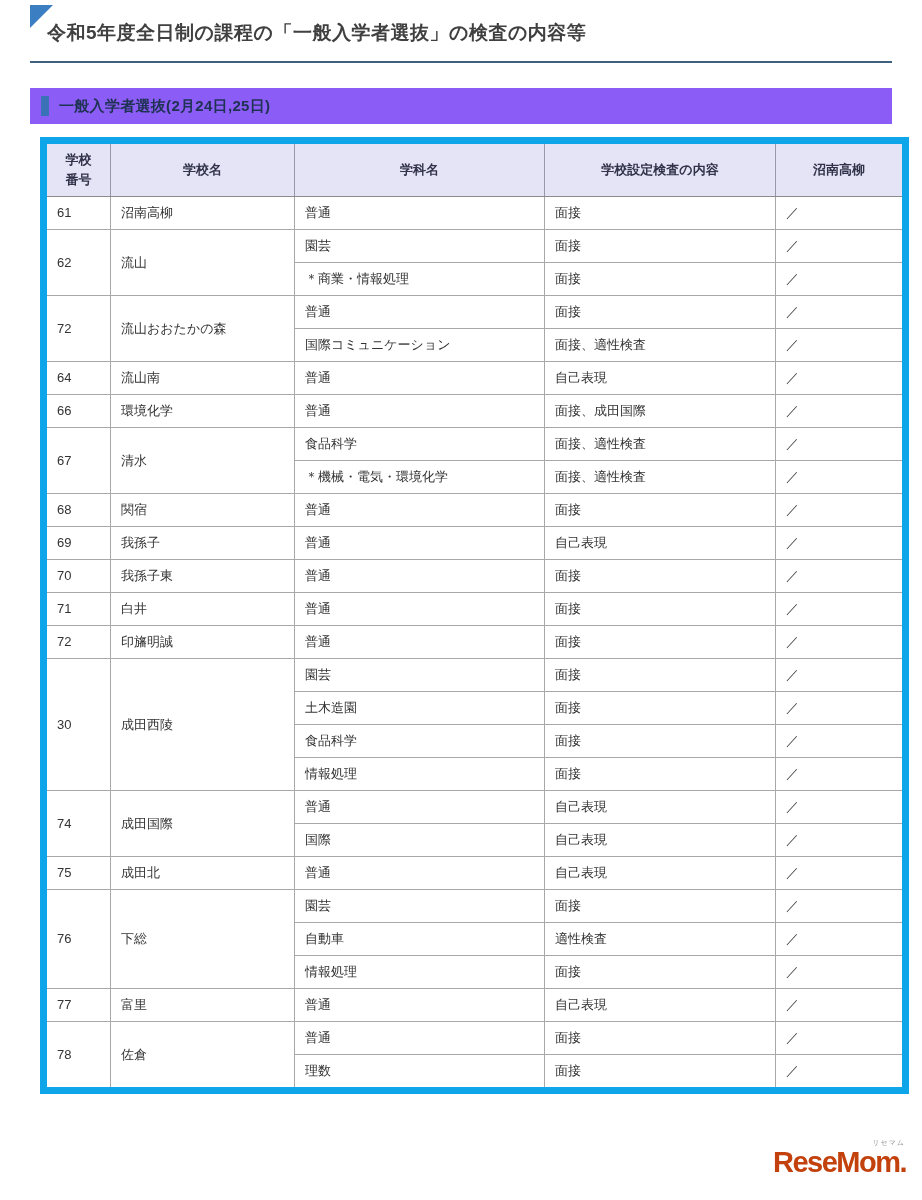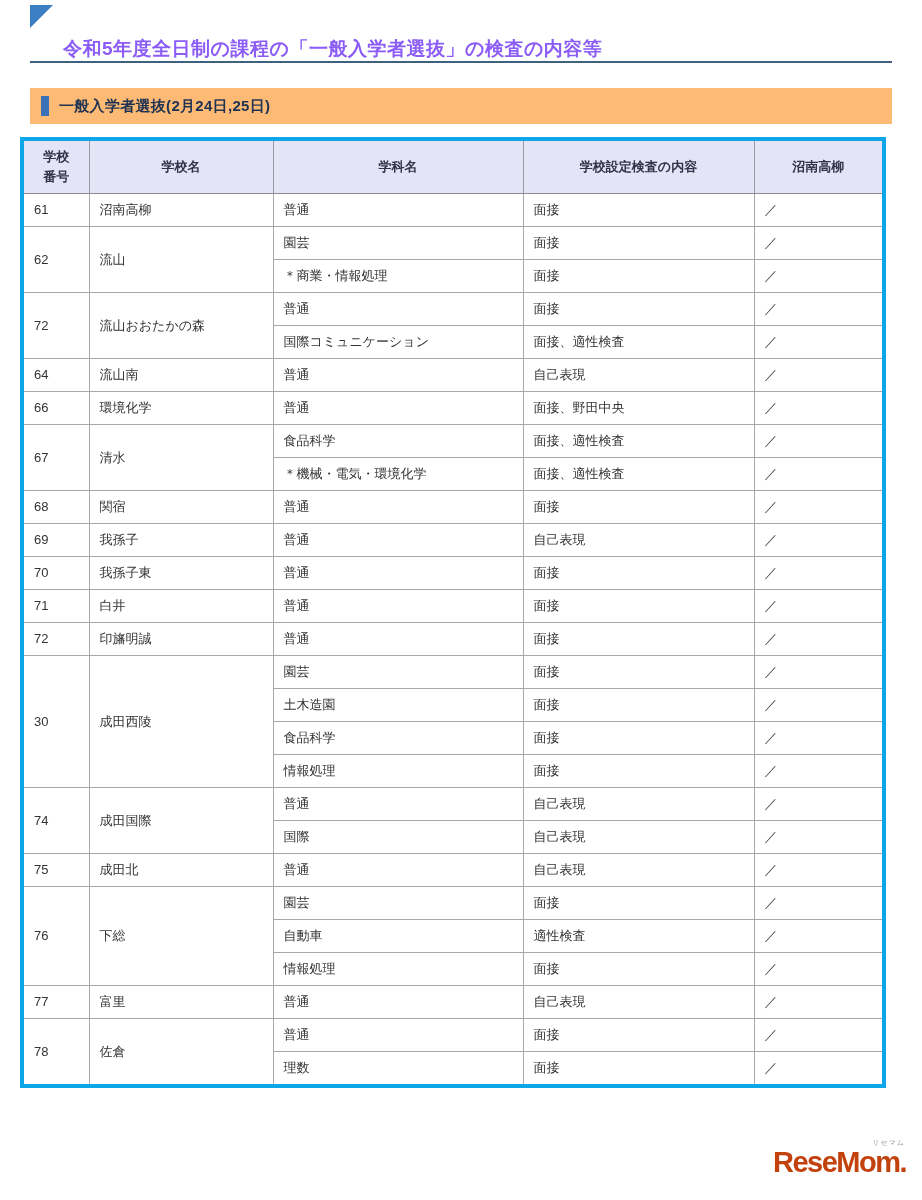--- a/index.html
+++ b/index.html
@@ -8,8 +8,8 @@
   
   .corner-triangle{position:absolute;left:30px;top:5px;width:0;height:0;
     border-top:23px solid #3b7ec2;border-right:23px solid transparent;}
-  .page-title{position:absolute;left:47px;top:20px;margin:16px;
-    font-size:19px;font-weight:bold;color:#8b5cf6;letter-spacing:.5px;}
+  .page-title{position:absolute;left:47px;top:20px;margin:0;
+    font-size:19px;font-weight:bold;color:#404040;letter-spacing:.5px;}
   .title-rule{position:absolute;left:30px;top:61px;width:862px;height:2px;background:#3f617f;}
 
   

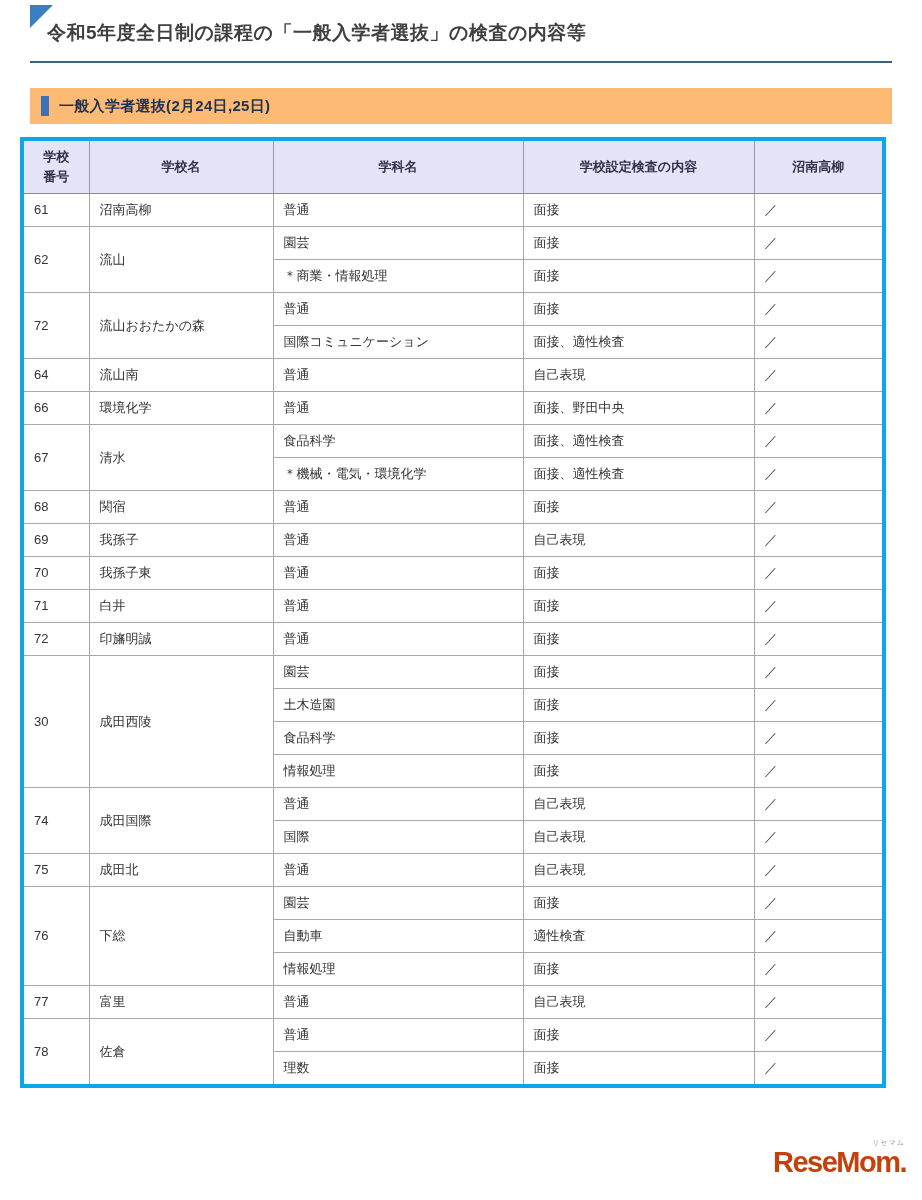--- a/index.html
+++ b/index.html
@@ -14,7 +14,7 @@
 
   
   .section-bar{position:absolute;left:30px;top:88px;width:862px;height:36px;
-    background:#fdba74;display:flex;align-items:center;box-sizing:border-box;}
+    background:#8b5cf6;display:flex;align-items:center;box-sizing:border-box;}
   .bar-marker{width:8px;height:20px;background:#3a72b8;margin:0 10px 0 11px;flex:0 0 auto;}
   .section-title{font-size:15px;font-weight:bold;color:#1e3252;letter-spacing:.3px;}
 

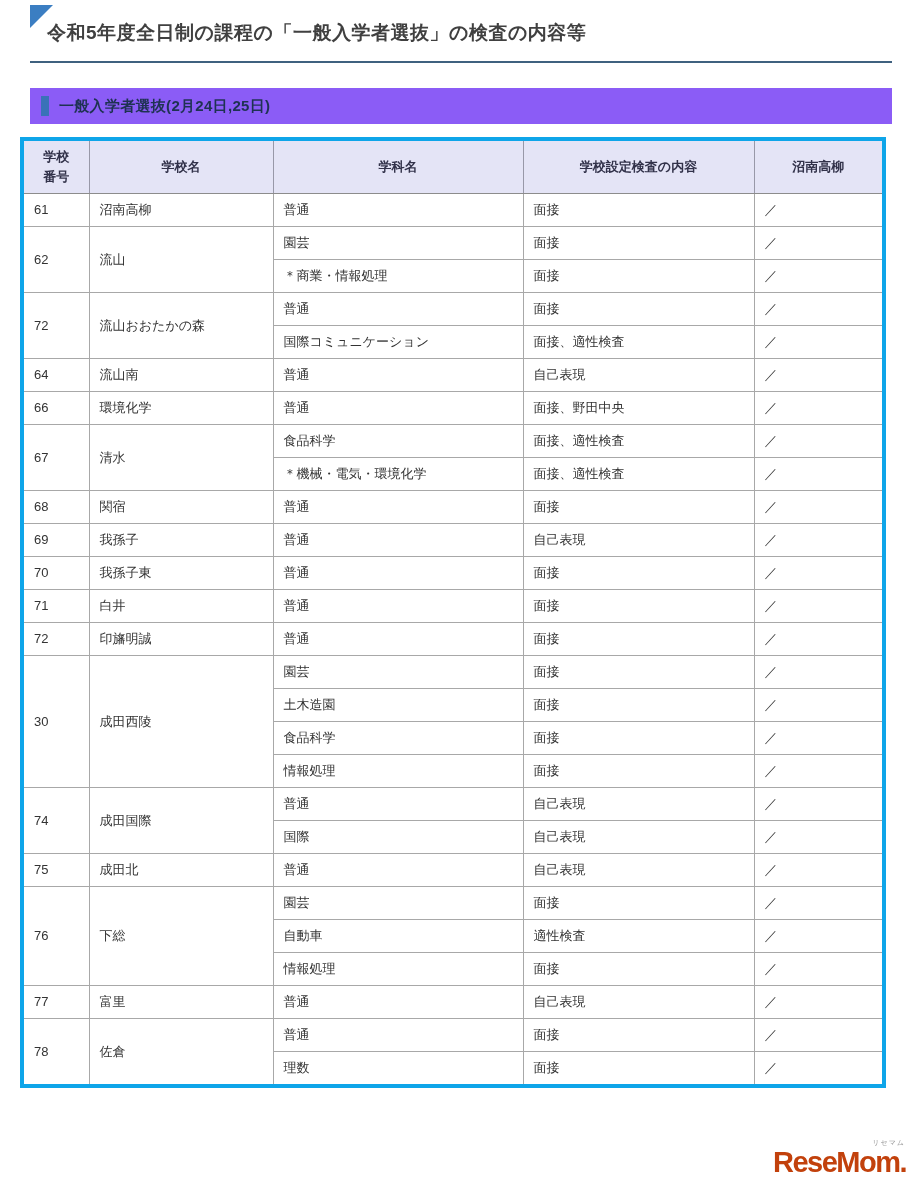--- a/index.html
+++ b/index.html
@@ -19,9 +19,9 @@
   .section-title{font-size:15px;font-weight:bold;color:#1e3252;letter-spacing:.3px;}
 
   
-  table.exam{position:absolute;left:20px;top:137px;width:862px;
+  table.exam{position:absolute;left:40px;top:137px;width:862px;
     border-collapse:collapse;table-layout:fixed;
-    border:4px solid #0ea5e9;}
+    border:7px solid #0ea5e9;}
   table.exam th{background:#e4e4f6;border:1px solid #9898a8;border-bottom-color:#8c8c8c;
     font-size:13px;font-weight:bold;color:#32324a;height:52px;
     text-align:center;vertical-align:middle;line-height:1.55;padding:0;}

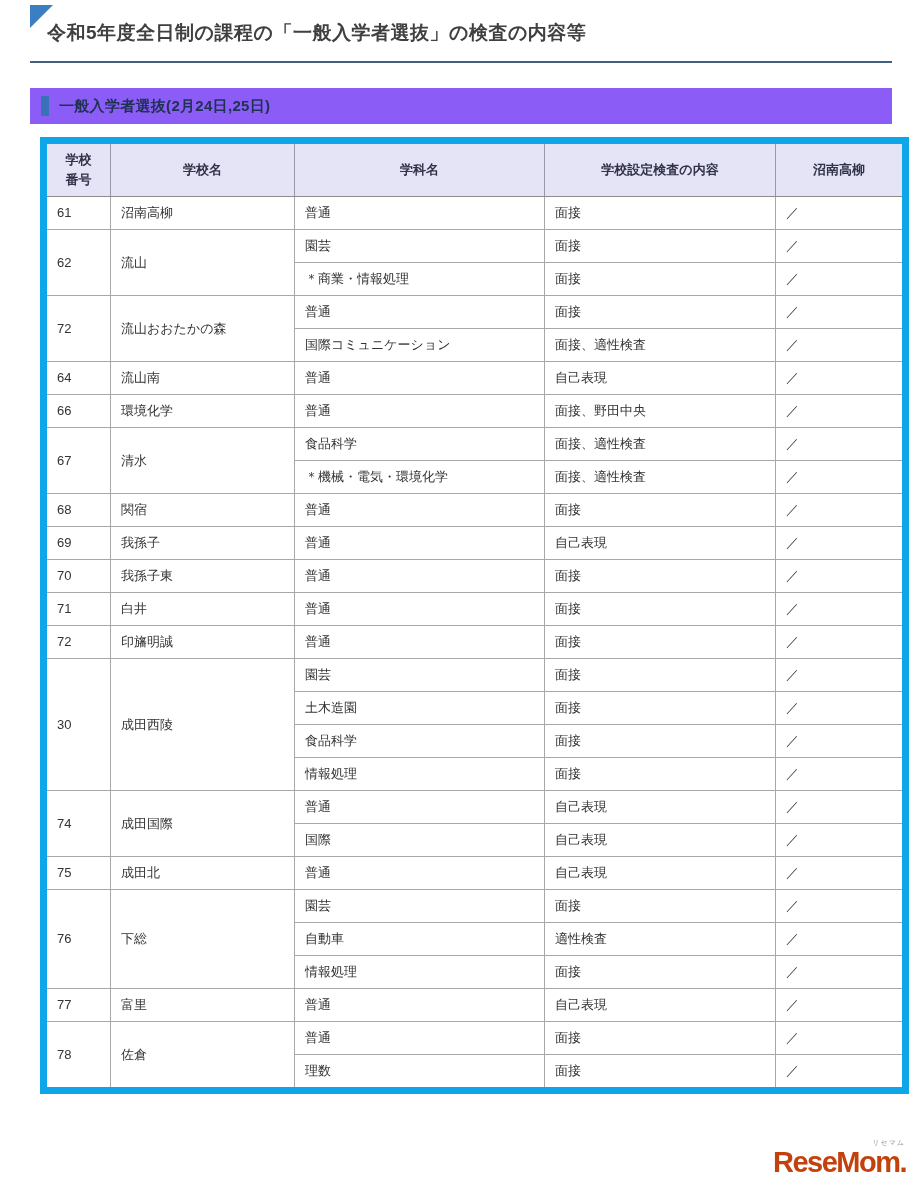--- a/index.html
+++ b/index.html
@@ -111,7 +111,7 @@
         <td class="col-no">66</td>
         <td class="col-school">環境化学</td>
         <td class="col-dept">普通</td>
-        <td class="col-exam">面接、野田中央</td>
+        <td class="col-exam">面接、成田国際</td>
         <td class="col-reason">／</td>
       </tr>
       <tr class="group-start">

